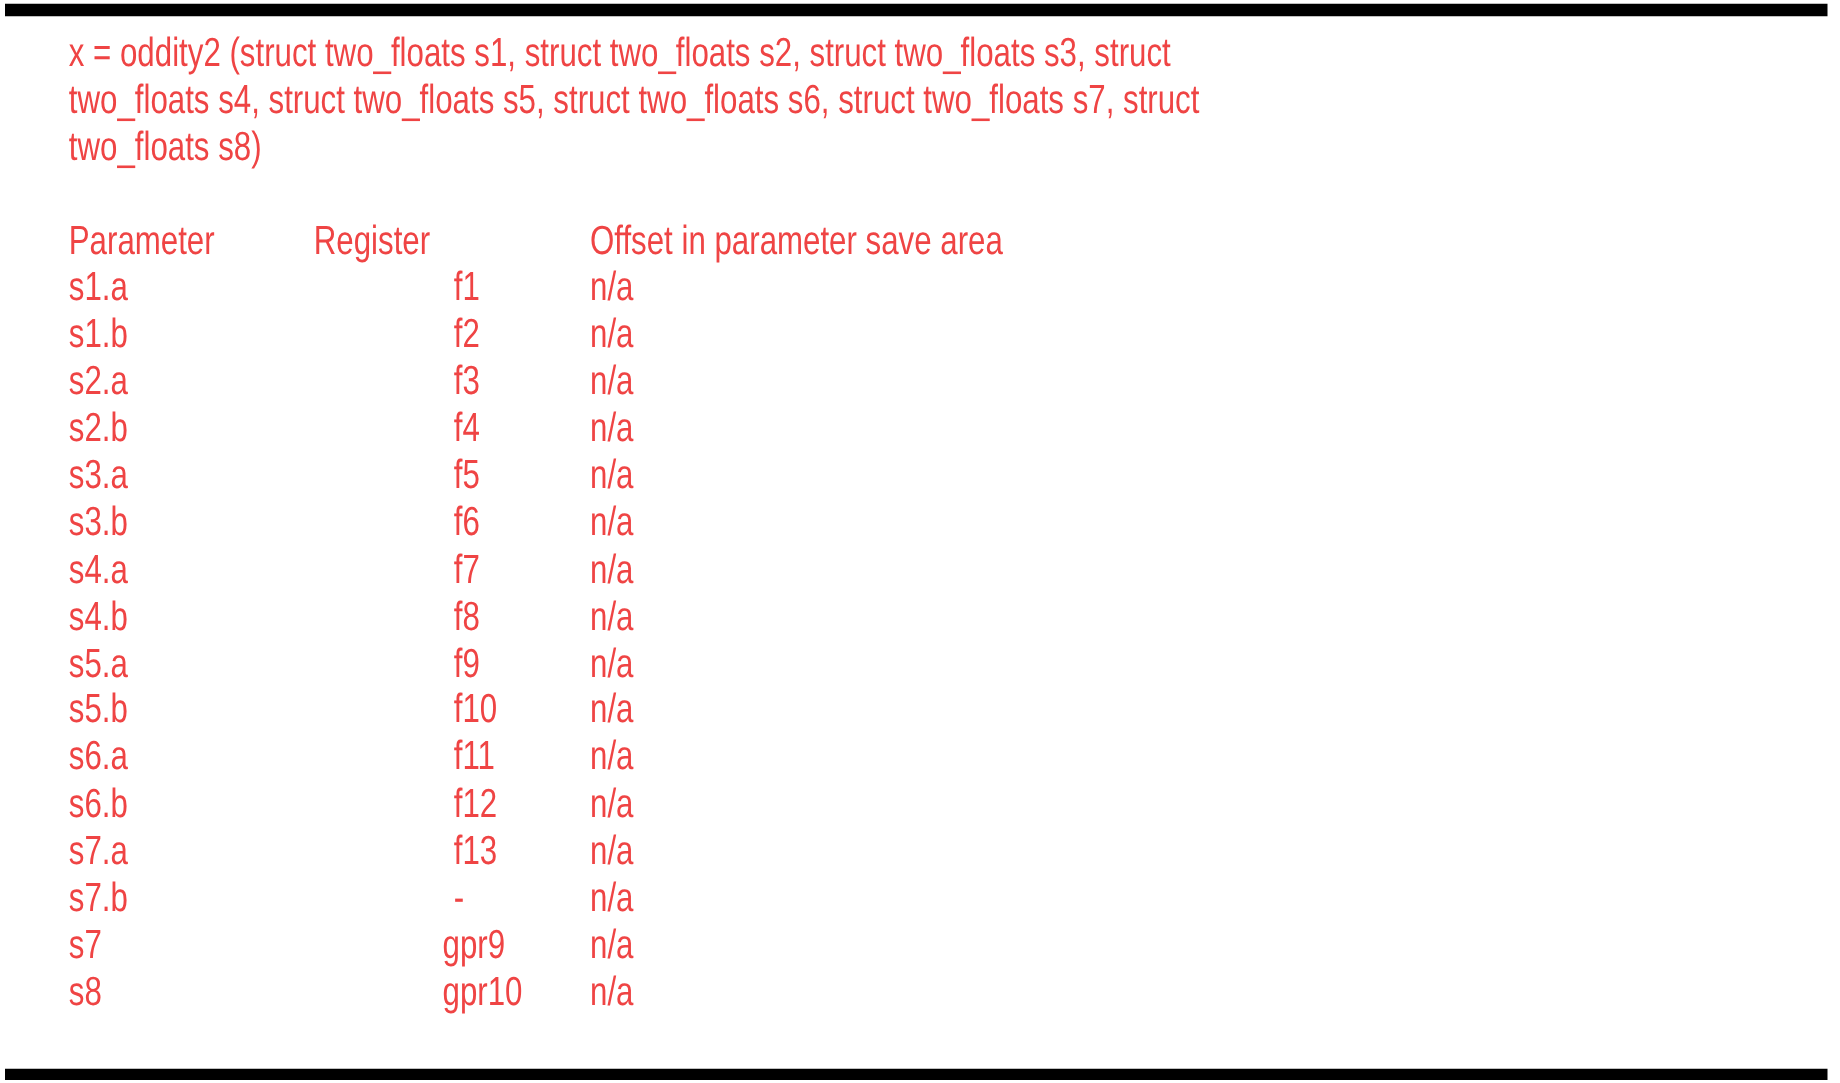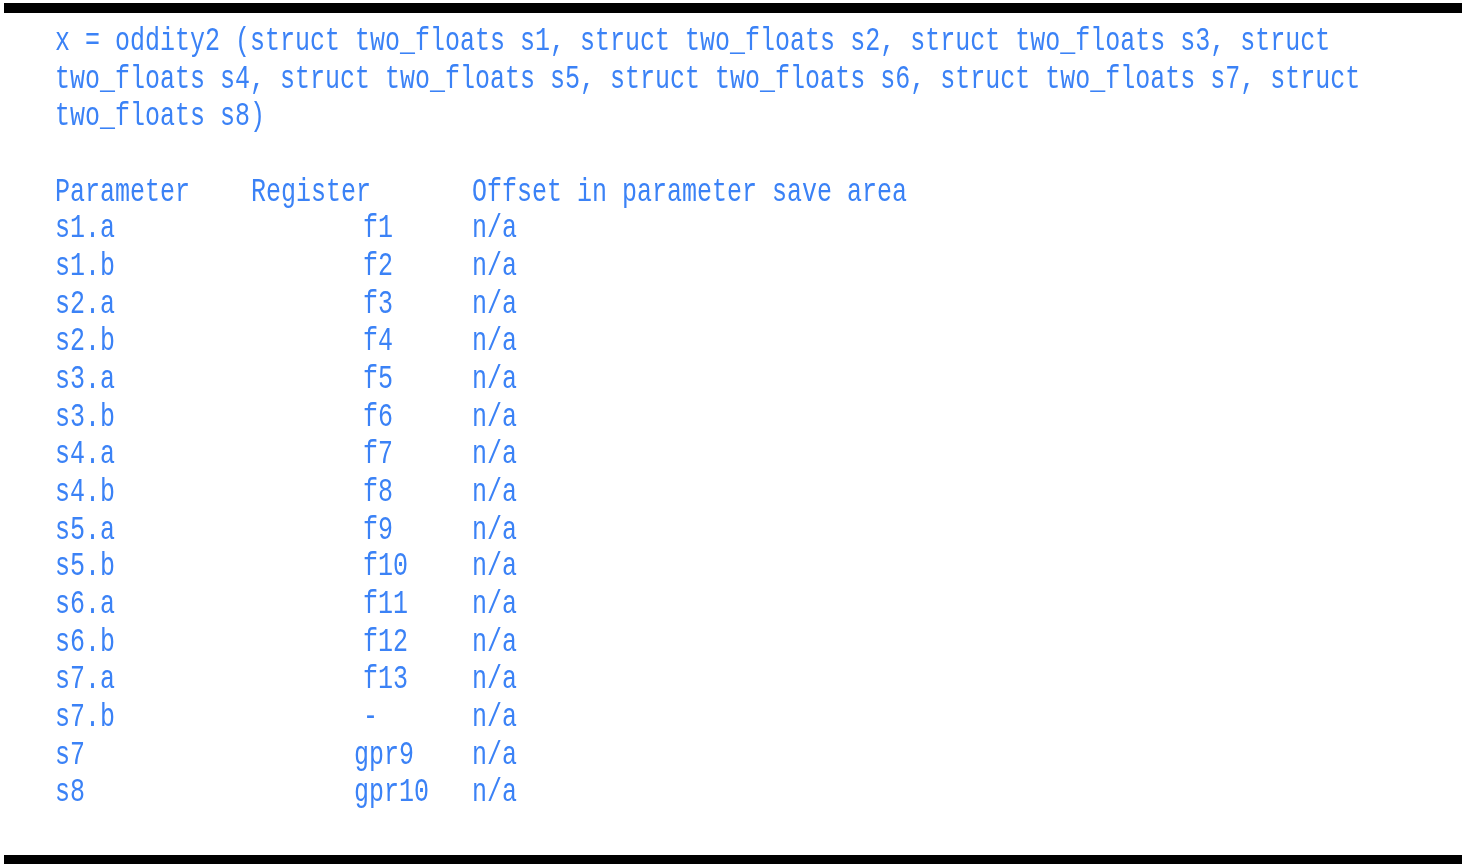--- a/index.html
+++ b/index.html
@@ -13,8 +13,8 @@
     height: 866px;
     background: #ffffff;
     overflow: hidden;
-    font-family: Liberation Mono, monospace;
-    color: #3b82f6;
+    font-family: Liberation Sans, sans-serif;
+    color: #ef4444;
   }
   .rule {
     position: absolute;

